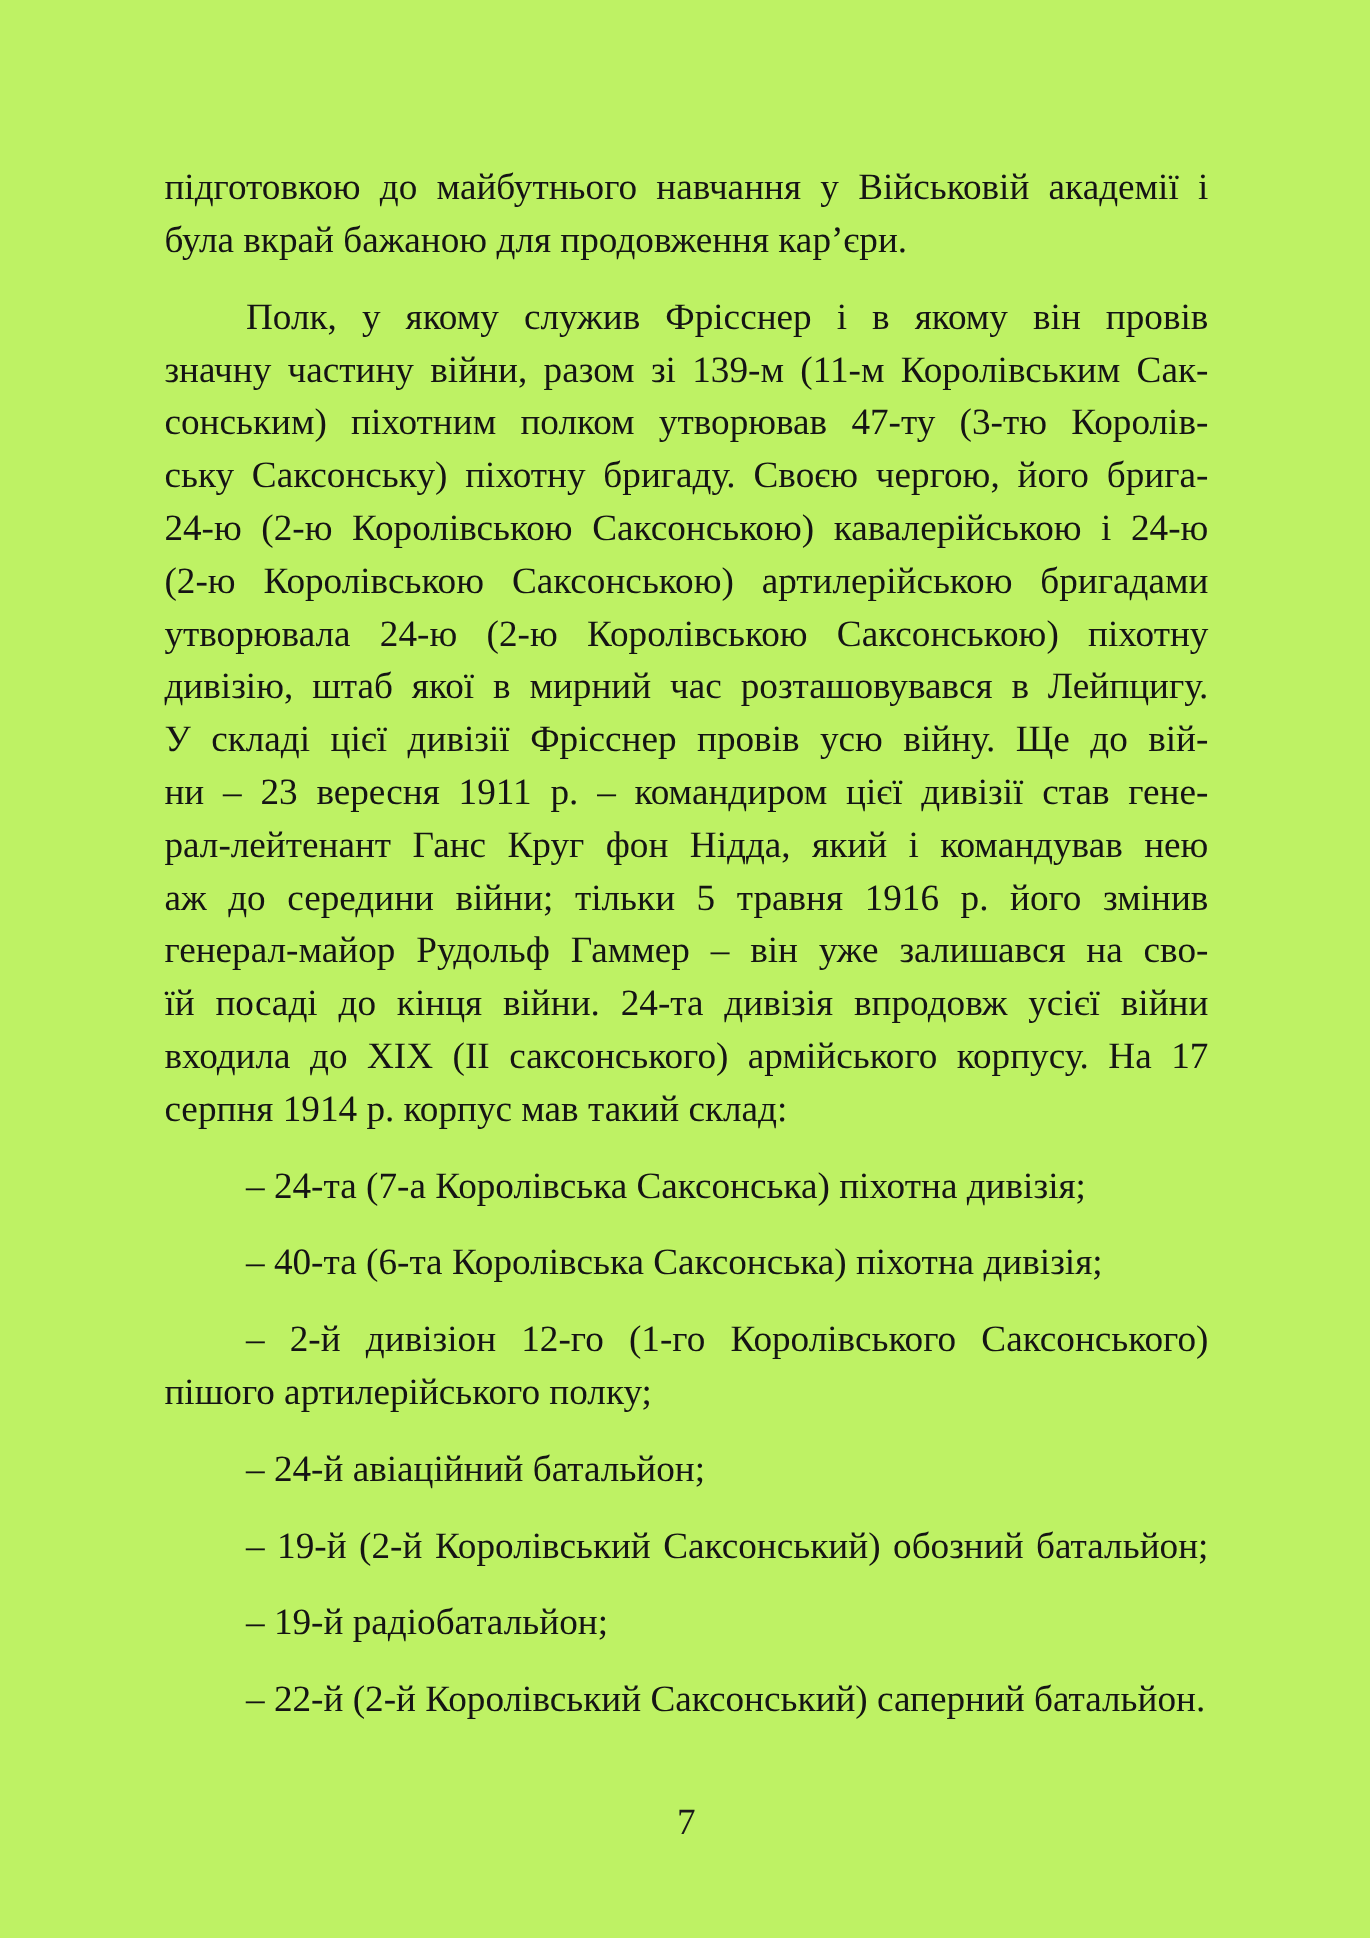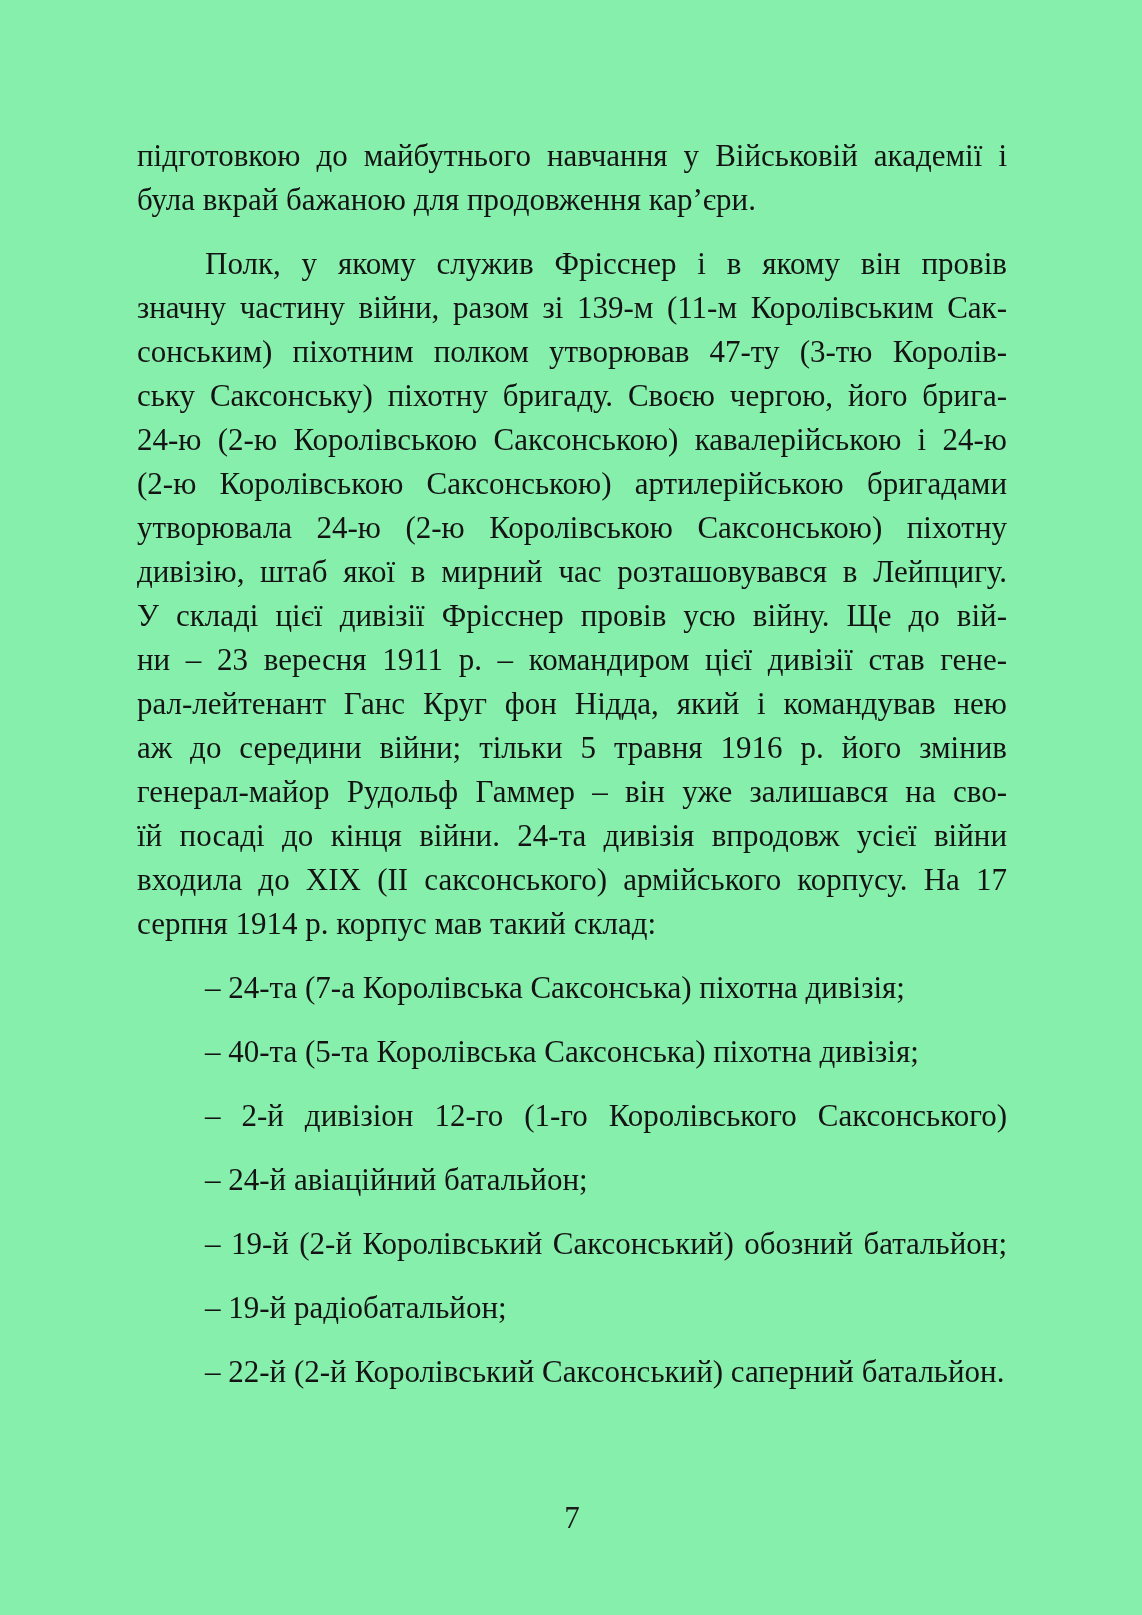--- a/index.html
+++ b/index.html
@@ -11,7 +11,7 @@
     position: relative;
     width: 1142px;
     height: 1615px;
-    background: #86efac;
+    background: #bef264;
     color: #151414;
     font-family: "Liberation Serif", "DejaVu Serif", serif;
     overflow: hidden;

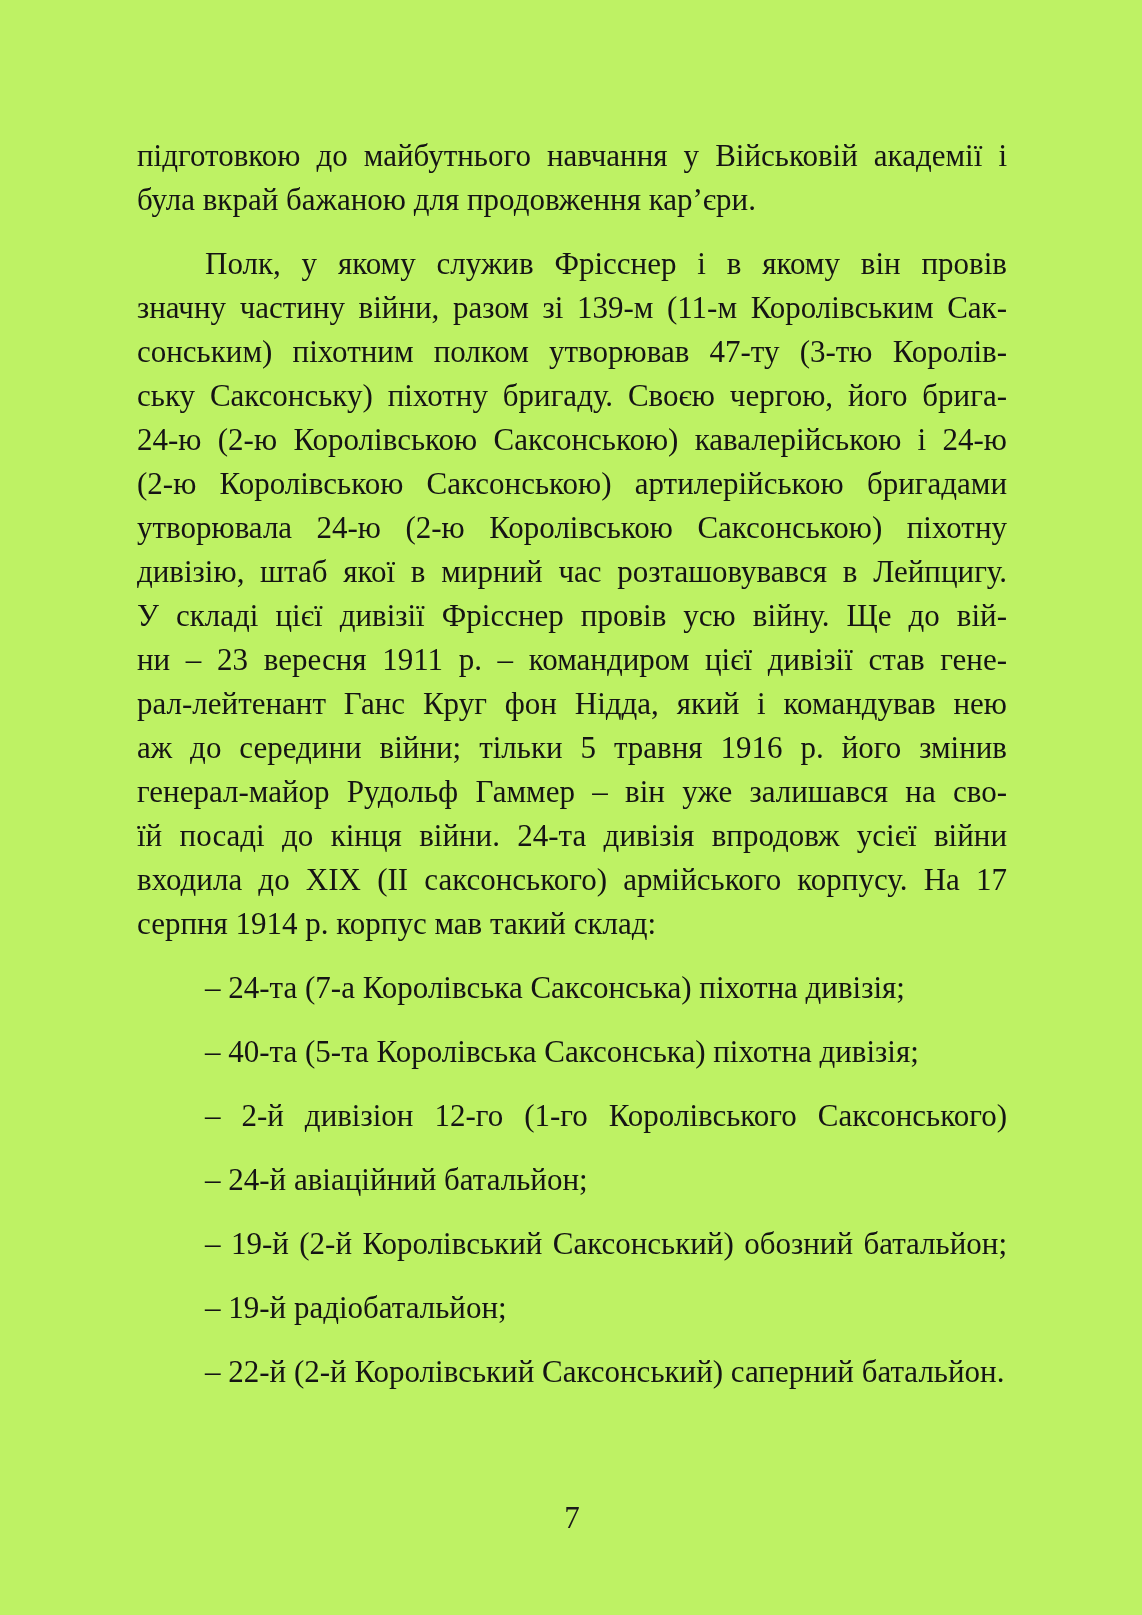--- a/index.html
+++ b/index.html
@@ -81,7 +81,7 @@
         <div class="line last indent">– 24-та (7-а Королівська Саксонська) піхотна дивізія;</div>
       </div>
       <div class="paragraph">
-        <div class="line last indent">– 40-та (5-та Королівська Саксонська) піхотна дивізія;</div>
+        <div class="line last indent">– 40-та (6-та Королівська Саксонська) піхотна дивізія;</div>
       </div>
       <div class="paragraph">
         <div class="line indent">– 2-й дивізіон 12-го (1-го Королівського Саксонського)</div>

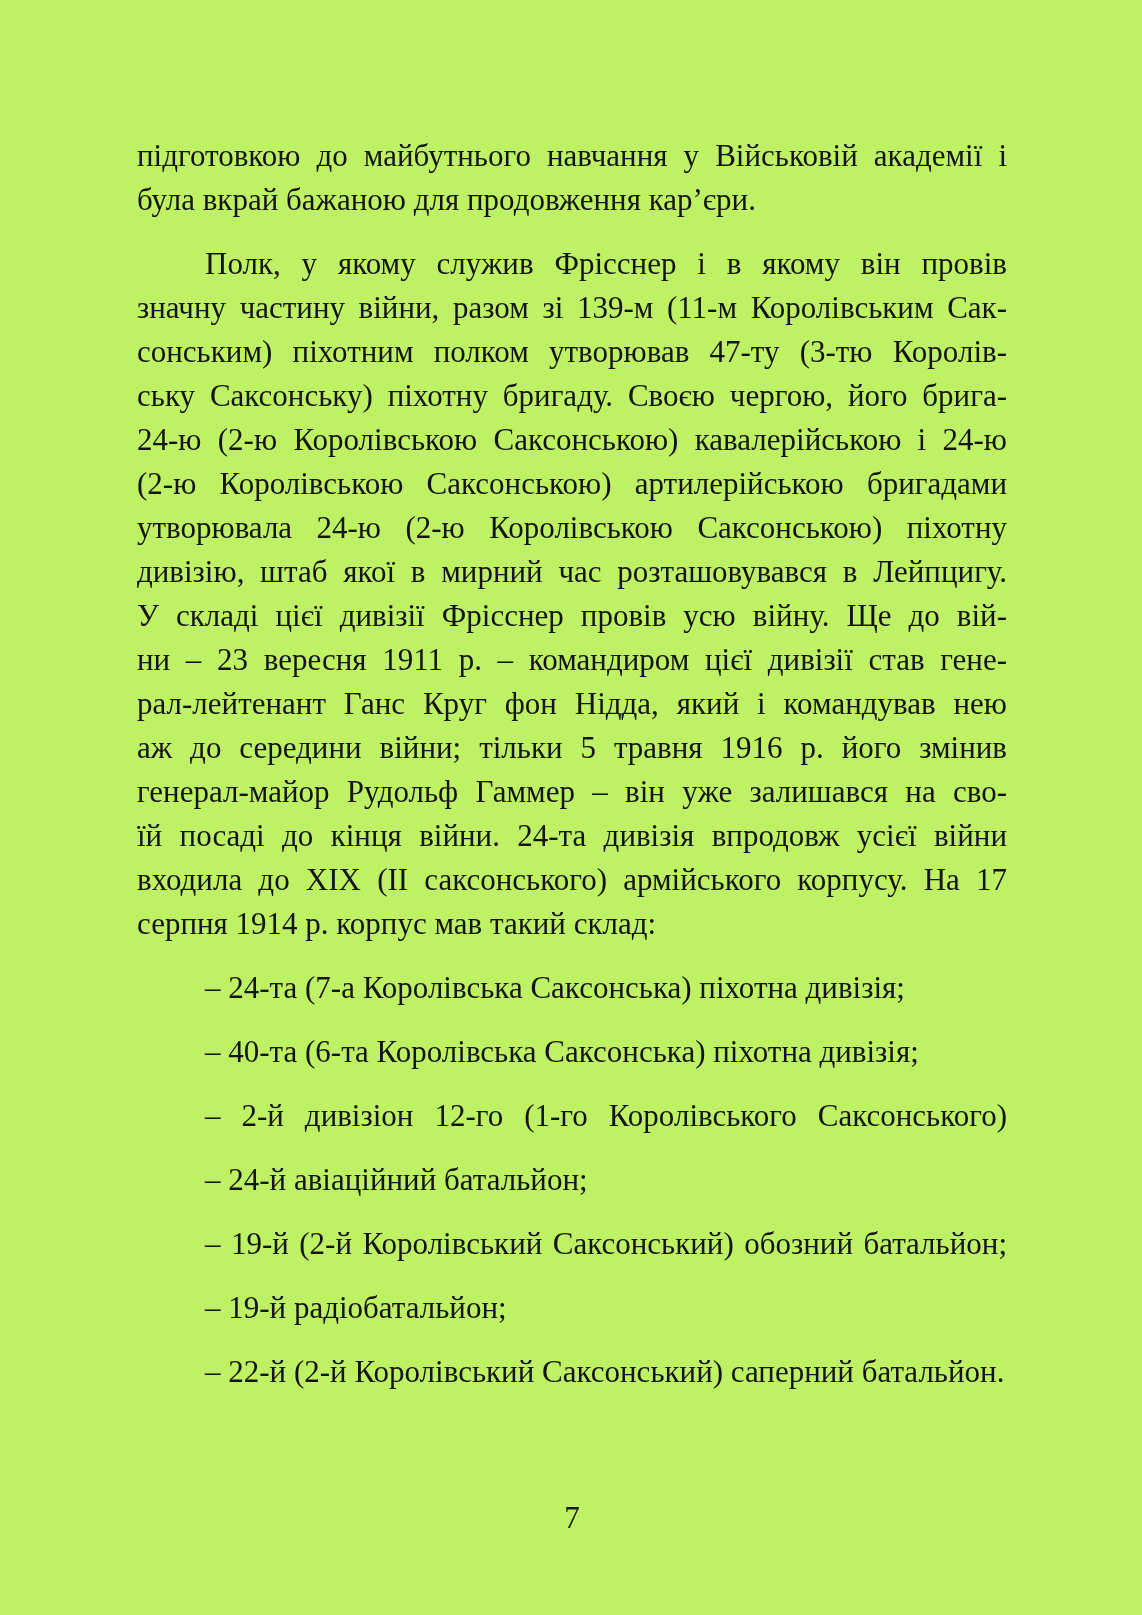--- a/index.html
+++ b/index.html
@@ -85,6 +85,7 @@
       </div>
       <div class="paragraph">
         <div class="line indent">– 2-й дивізіон 12-го (1-го Королівського Саксонського)</div>
+        <div class="line last">пішого артилерійського полку;</div>
       </div>
       <div class="paragraph">
         <div class="line last indent">– 24-й авіаційний батальйон;</div>

